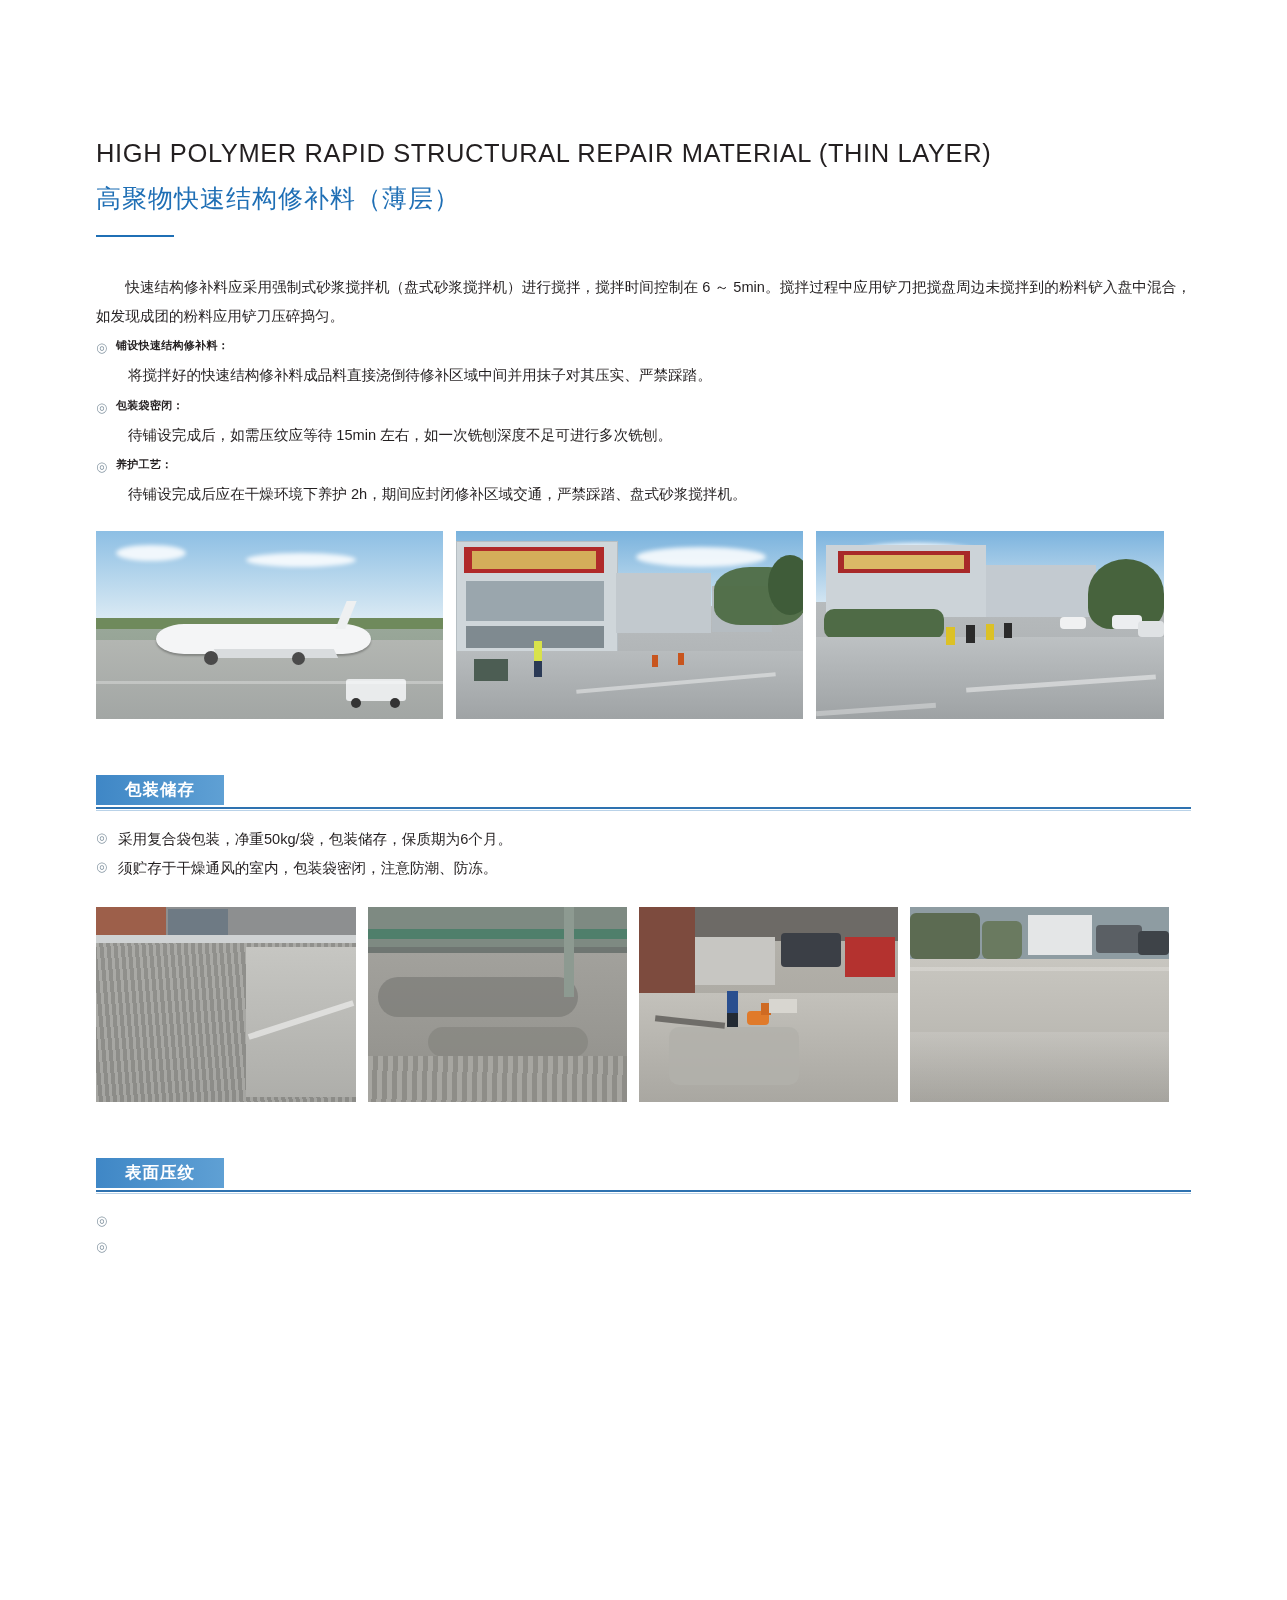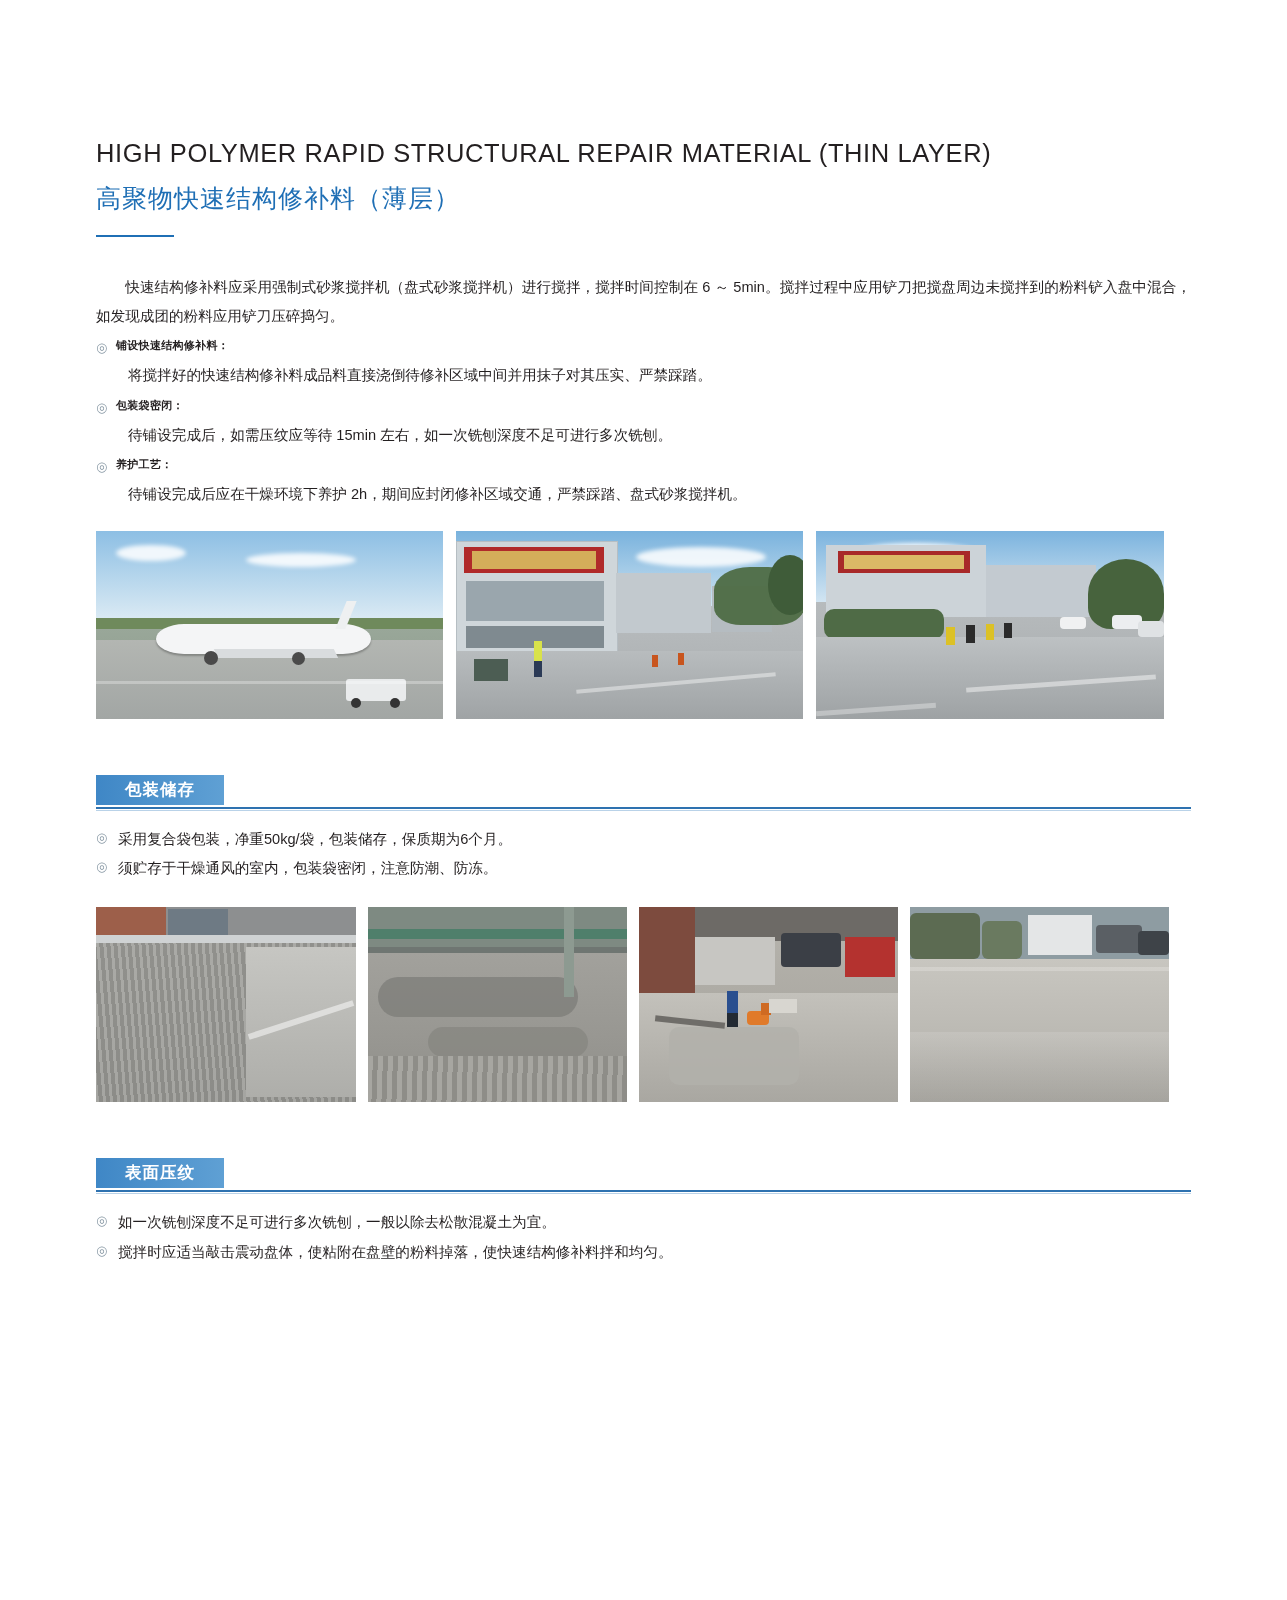--- a/index.html
+++ b/index.html
@@ -370,7 +370,6 @@
     <div class="sec-list">
       <div class="li">
         <span class="bullet-mark">◎</span>
-        <span>如一次铣刨深度不足可进行多次铣刨，一般以除去松散混凝土为宜。</span>
       </div>
       <div class="li">
         <span class="bullet-mark">◎</span>

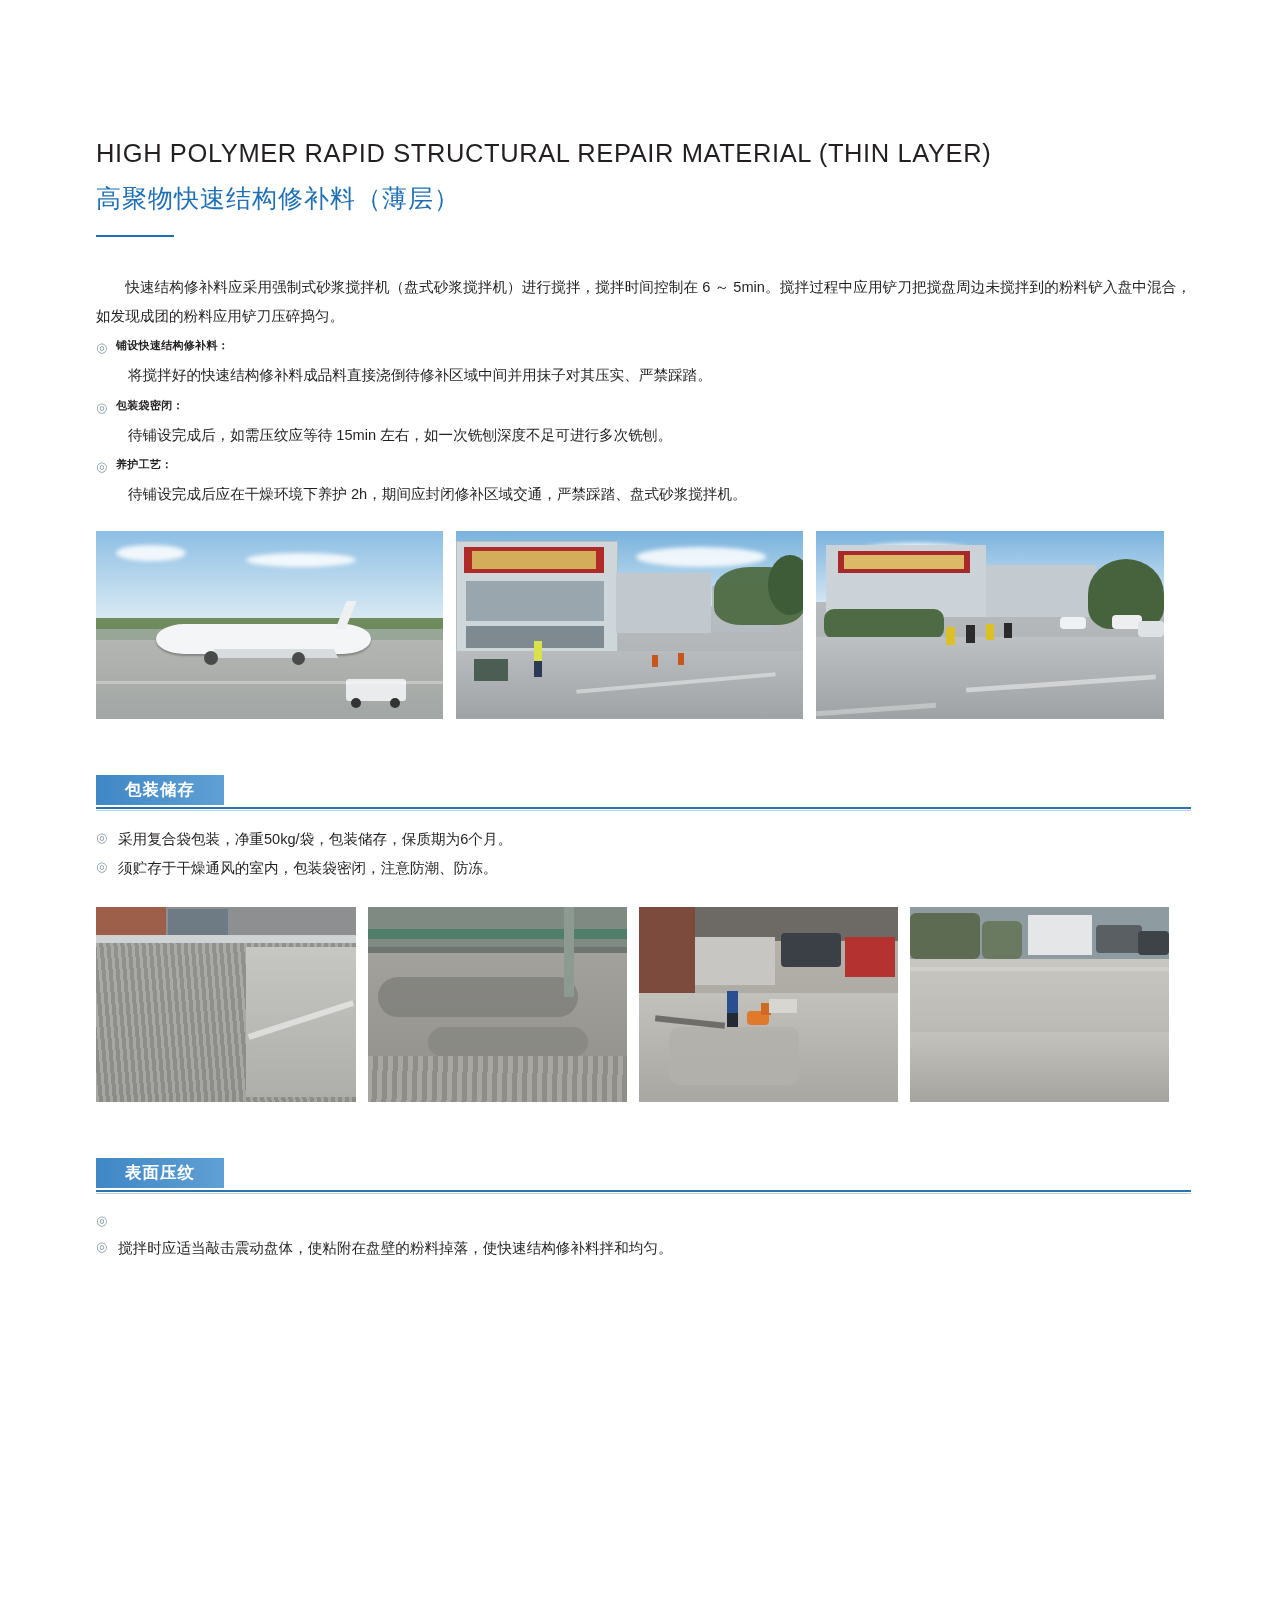--- a/index.html
+++ b/index.html
@@ -373,7 +373,6 @@
       </div>
       <div class="li">
         <span class="bullet-mark">◎</span>
-        <span>搅拌时应适当敲击震动盘体，使粘附在盘壁的粉料掉落，使快速结构修补料拌和均匀。</span>
       </div>
     </div>
   </div>

